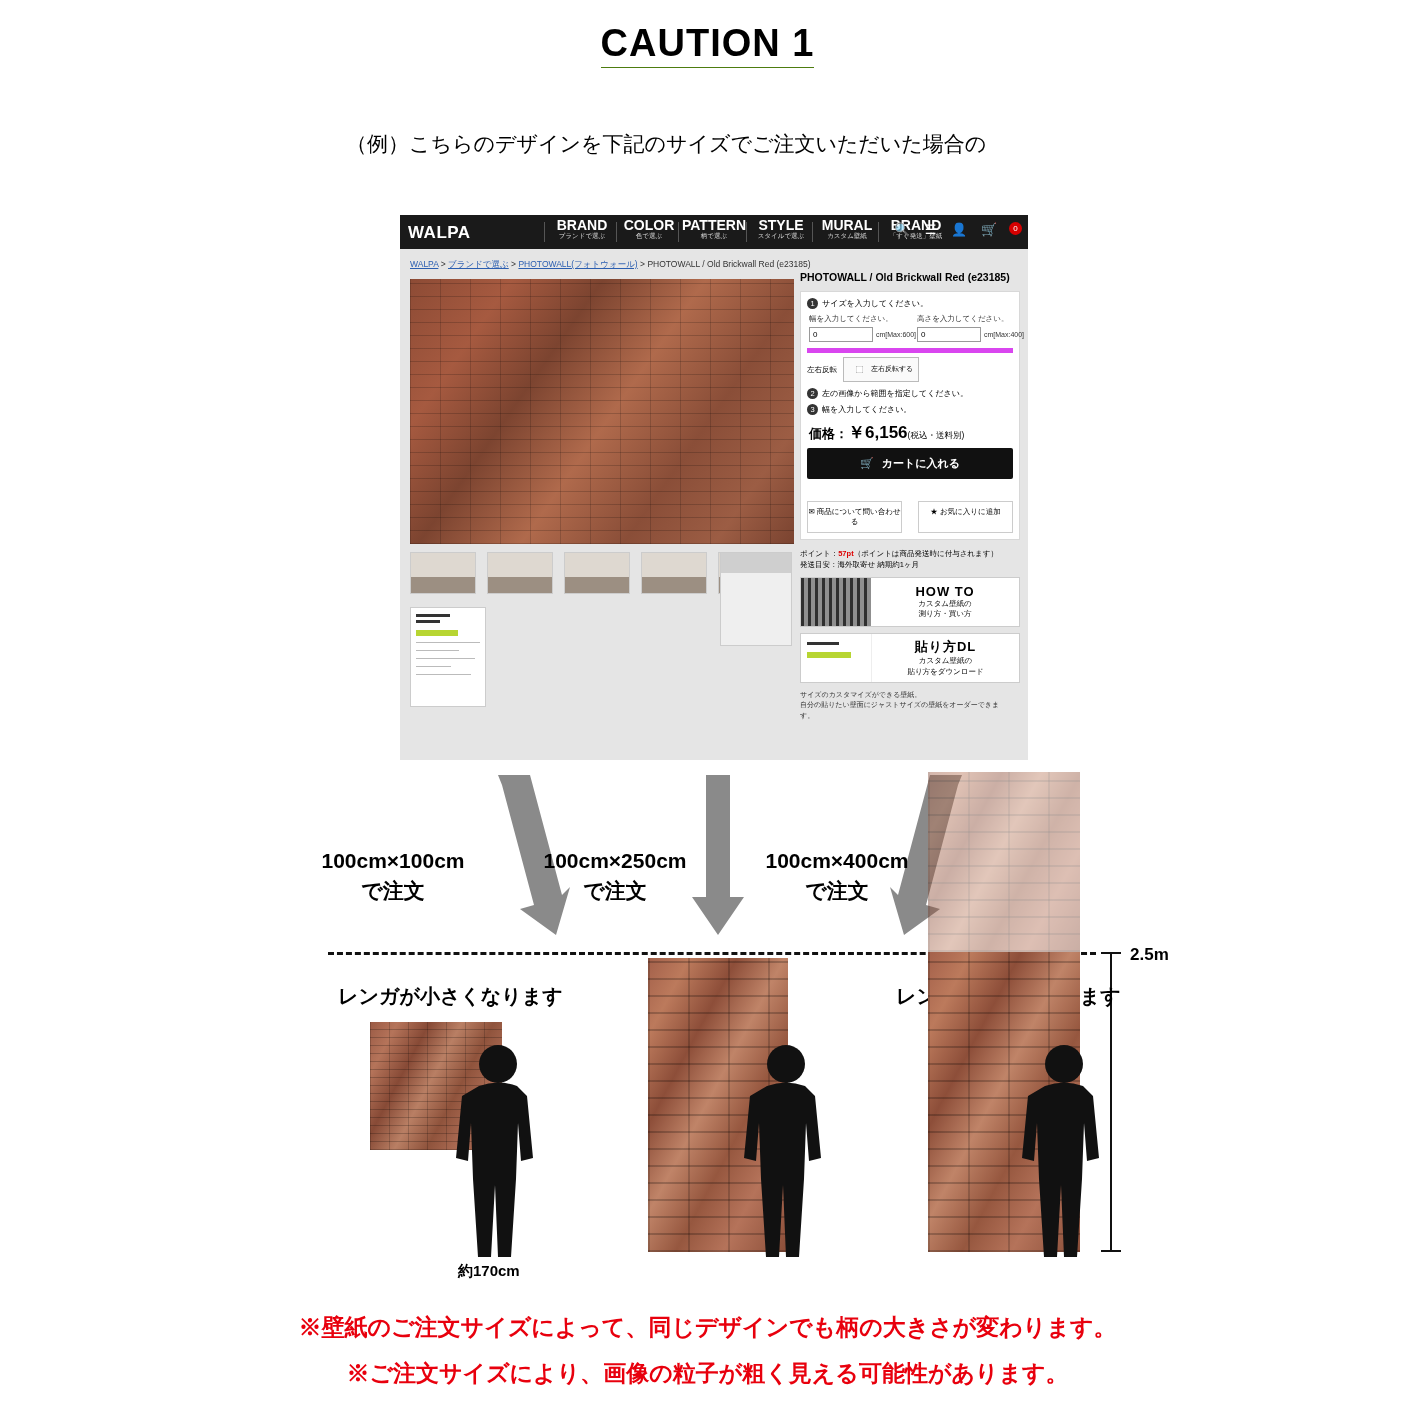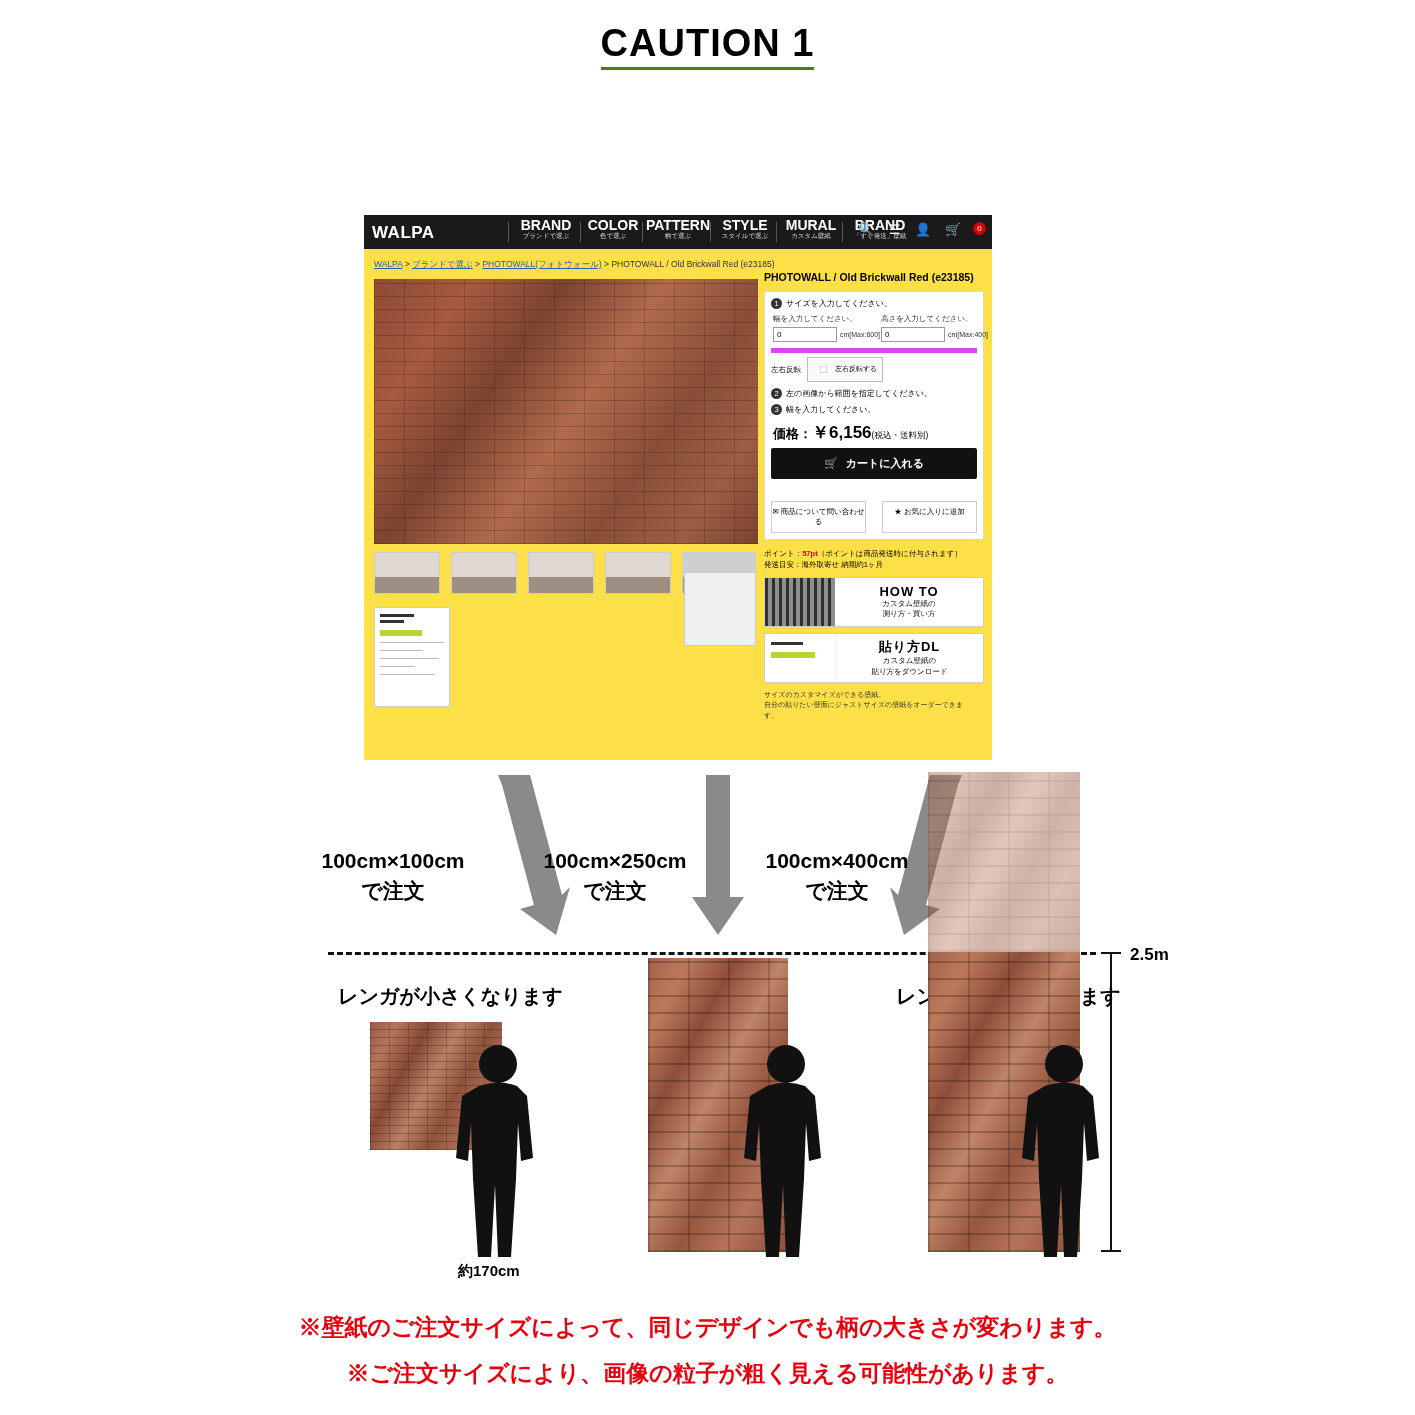--- a/index.html
+++ b/index.html
@@ -28,7 +28,7 @@
     letter-spacing: 1px;
   }
   .title span {
-    border-bottom: 3px solid #4d7c0f;
+    border-bottom: 1px solid #4d7c0f;
     padding-bottom: 3px;
   }
 

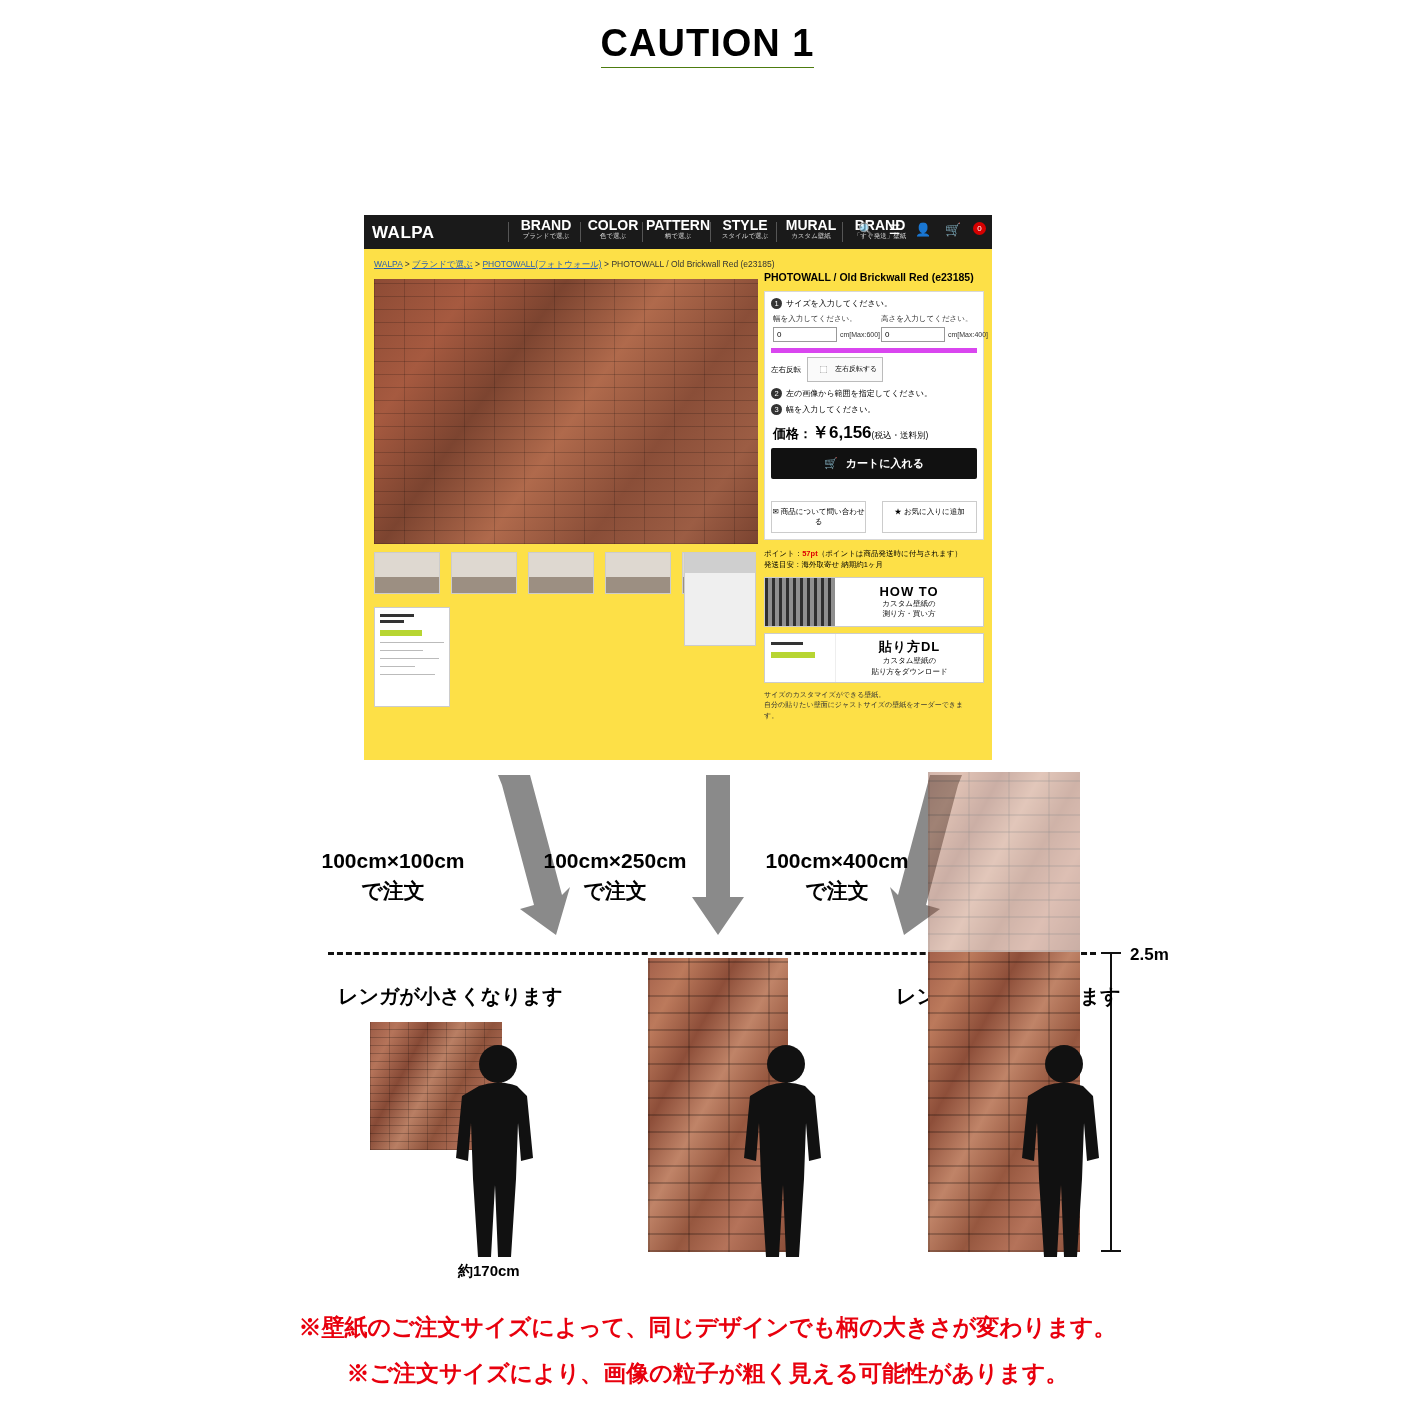--- a/index.html
+++ b/index.html
@@ -308,6 +308,7 @@
 </div>
 
 <div class="lead">
+  <div>（例）こちらのデザインを下記のサイズでご注文いただいた場合の</div>
 </div>
 
 <div class="browser">

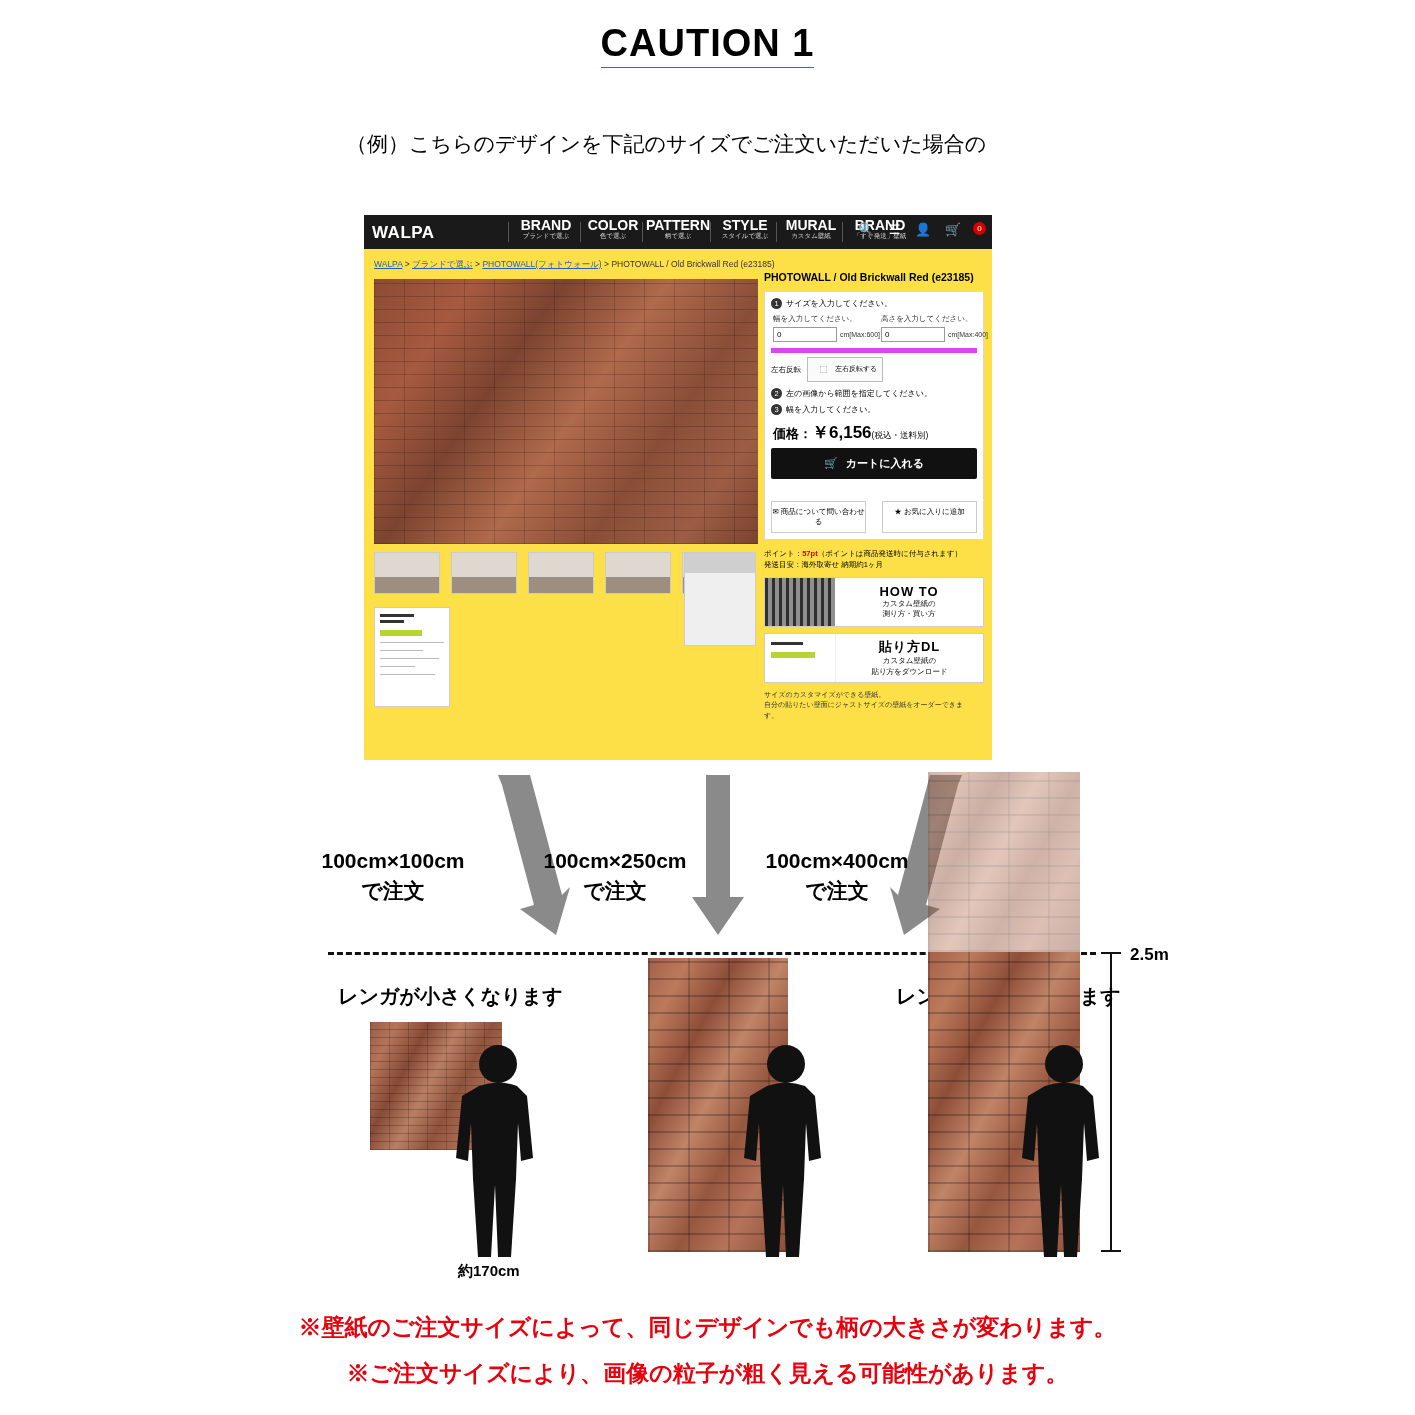--- a/index.html
+++ b/index.html
@@ -45,11 +45,11 @@
   
   .browser {
     position: absolute;
-    left: 364px;
+    left: 400px;
     top: 215px;
     width: 628px;
     height: 545px;
-    background: #fde047;
+    background: #e5e5e5;
   }
   .bar {
     position: absolute;

